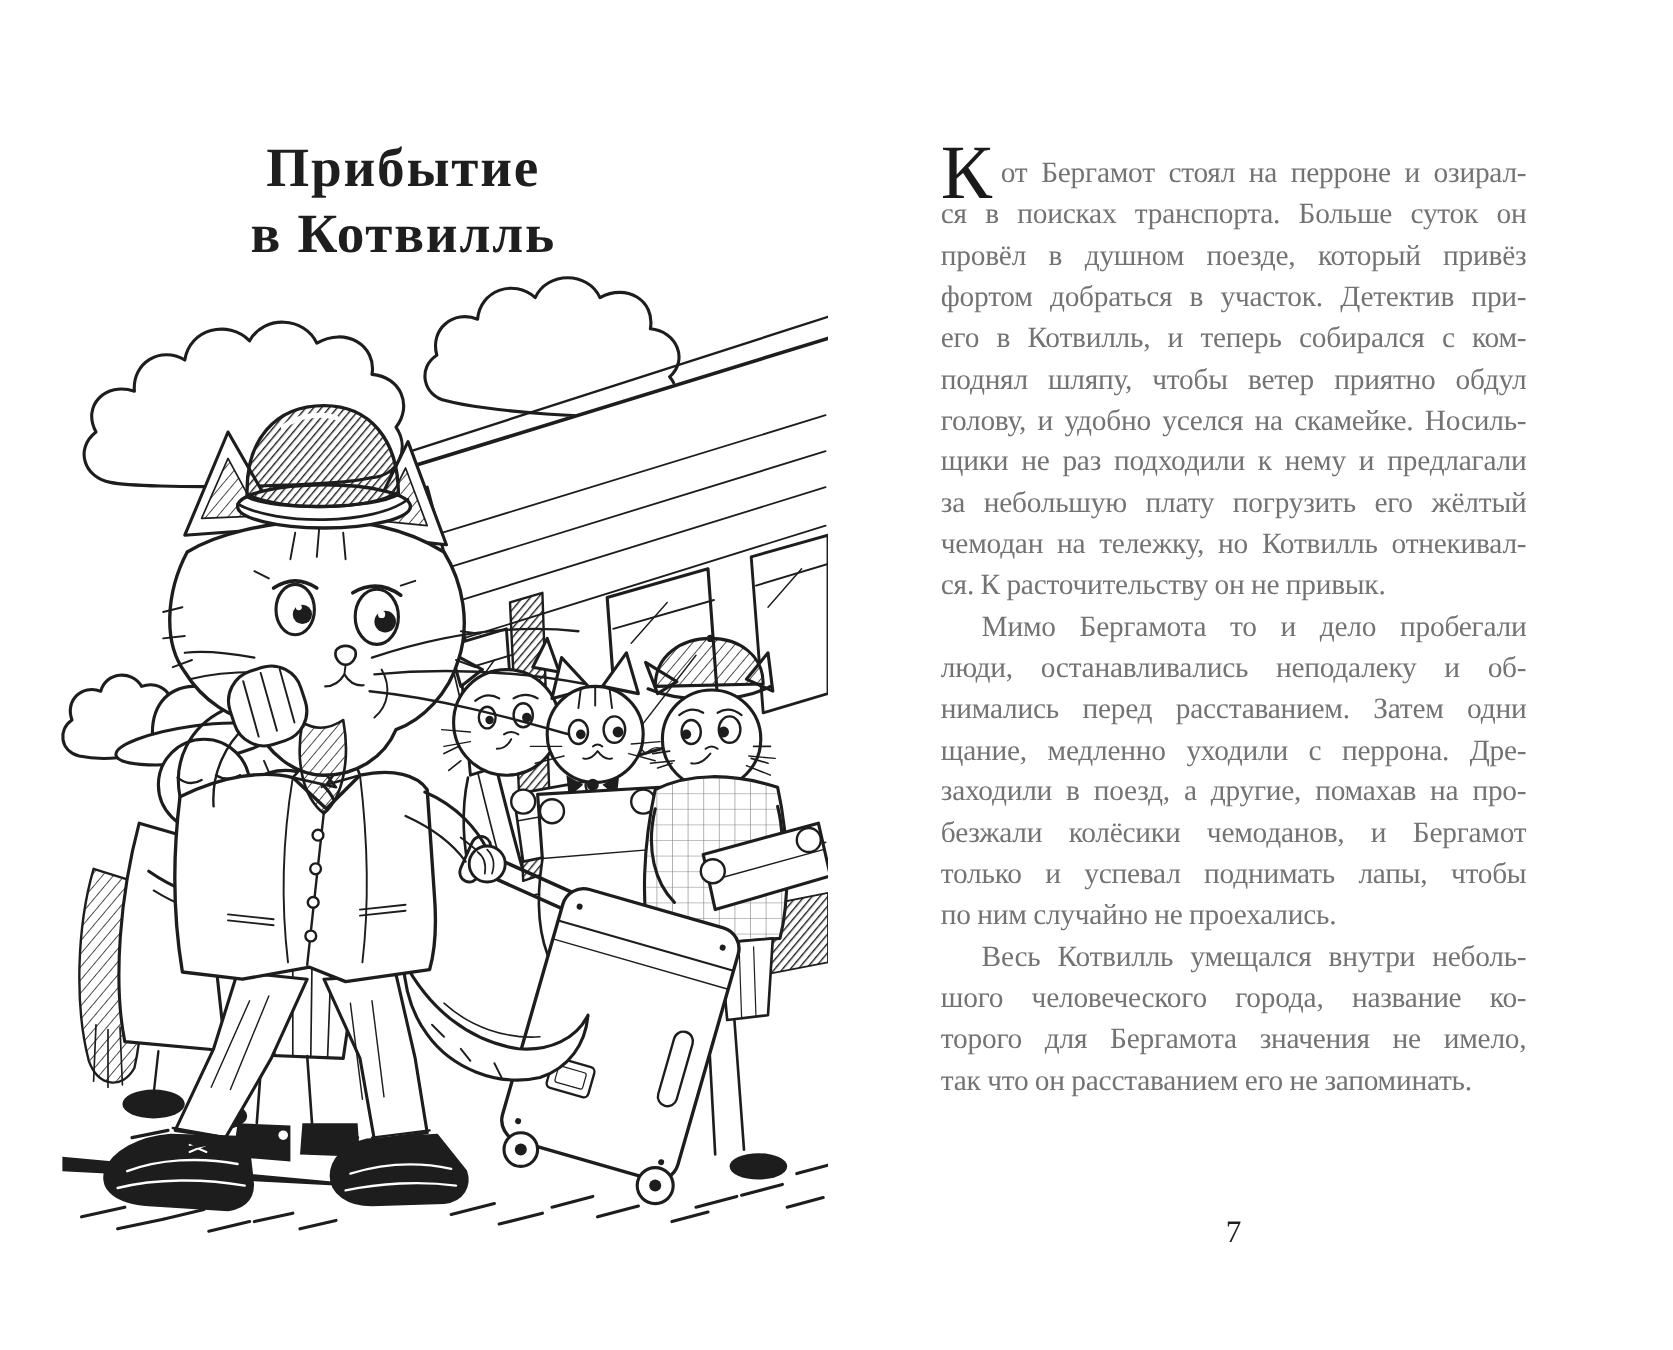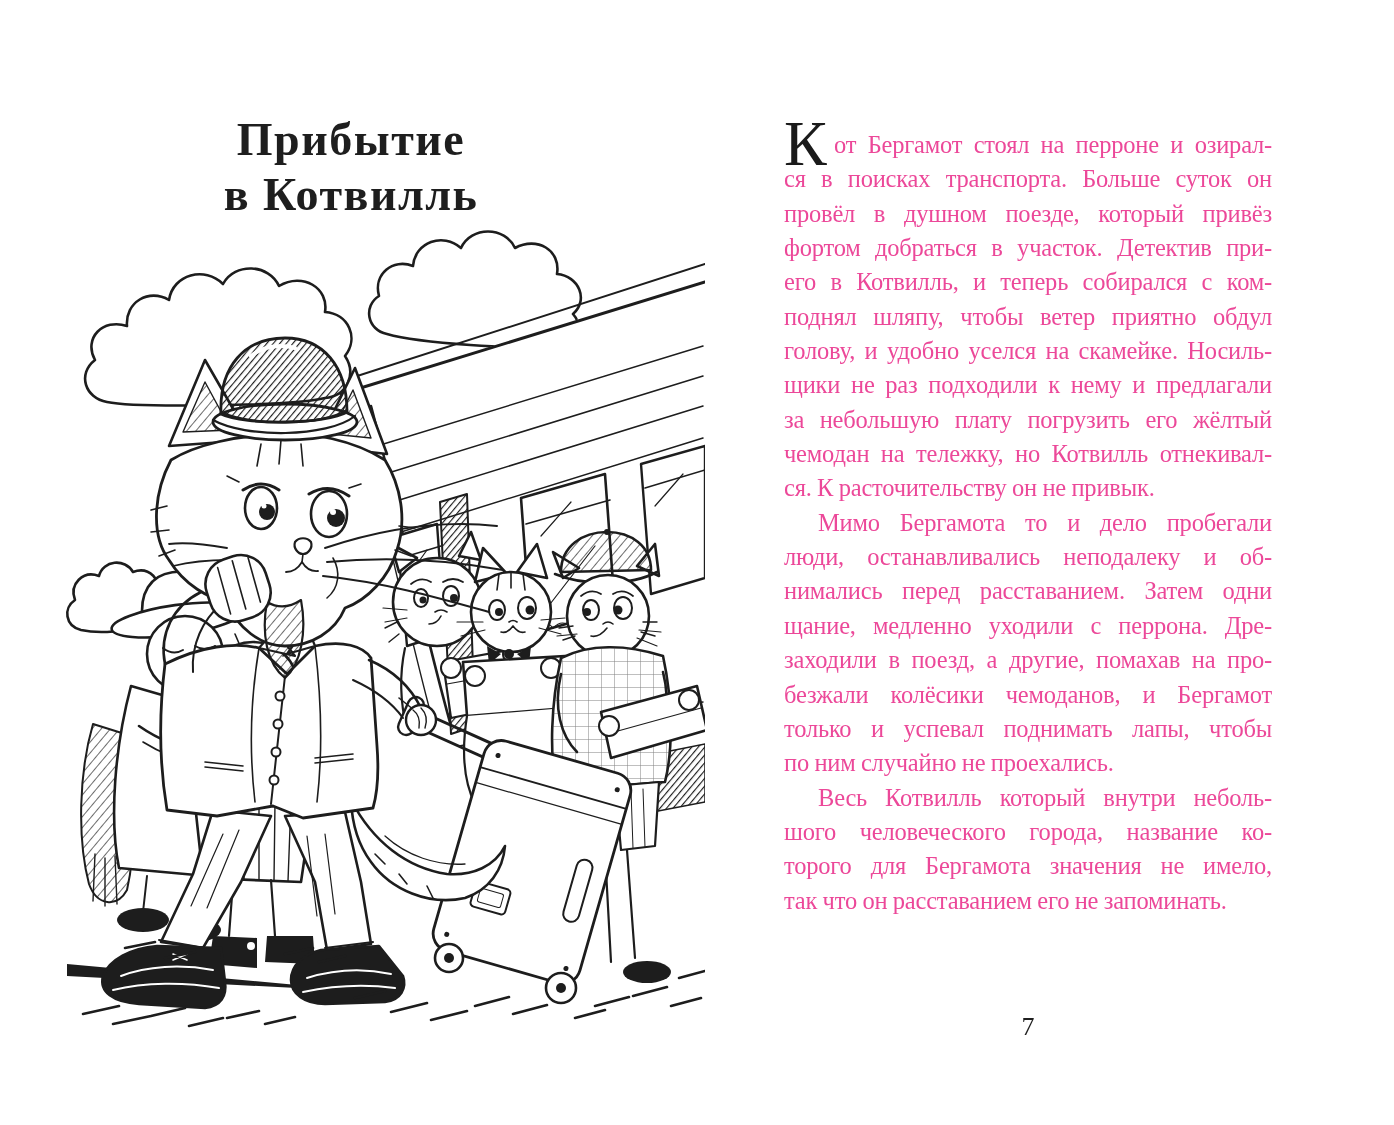--- a/index.html
+++ b/index.html
@@ -5,7 +5,7 @@
   html,body{margin:0;padding:0;background:#ffffff;}
   .spread{position:relative;width:1394px;height:1125px;background:#ffffff;overflow:hidden;
           font-family:"Liberation Serif", serif;color:#222;}
-  .left-page{position:absolute;left:15px;top:0;width:697px;height:1125px;}
+  .left-page{position:absolute;left:0;top:0;width:697px;height:1125px;}
   .right-page{position:absolute;left:697px;top:0;width:697px;height:1125px;}
   .chapter-title{position:absolute;top:112px;left:0;width:672px;text-align:center;
                  font-size:46px;font-weight:700;line-height:55px;letter-spacing:1.5px;color:#1e1e1e;}

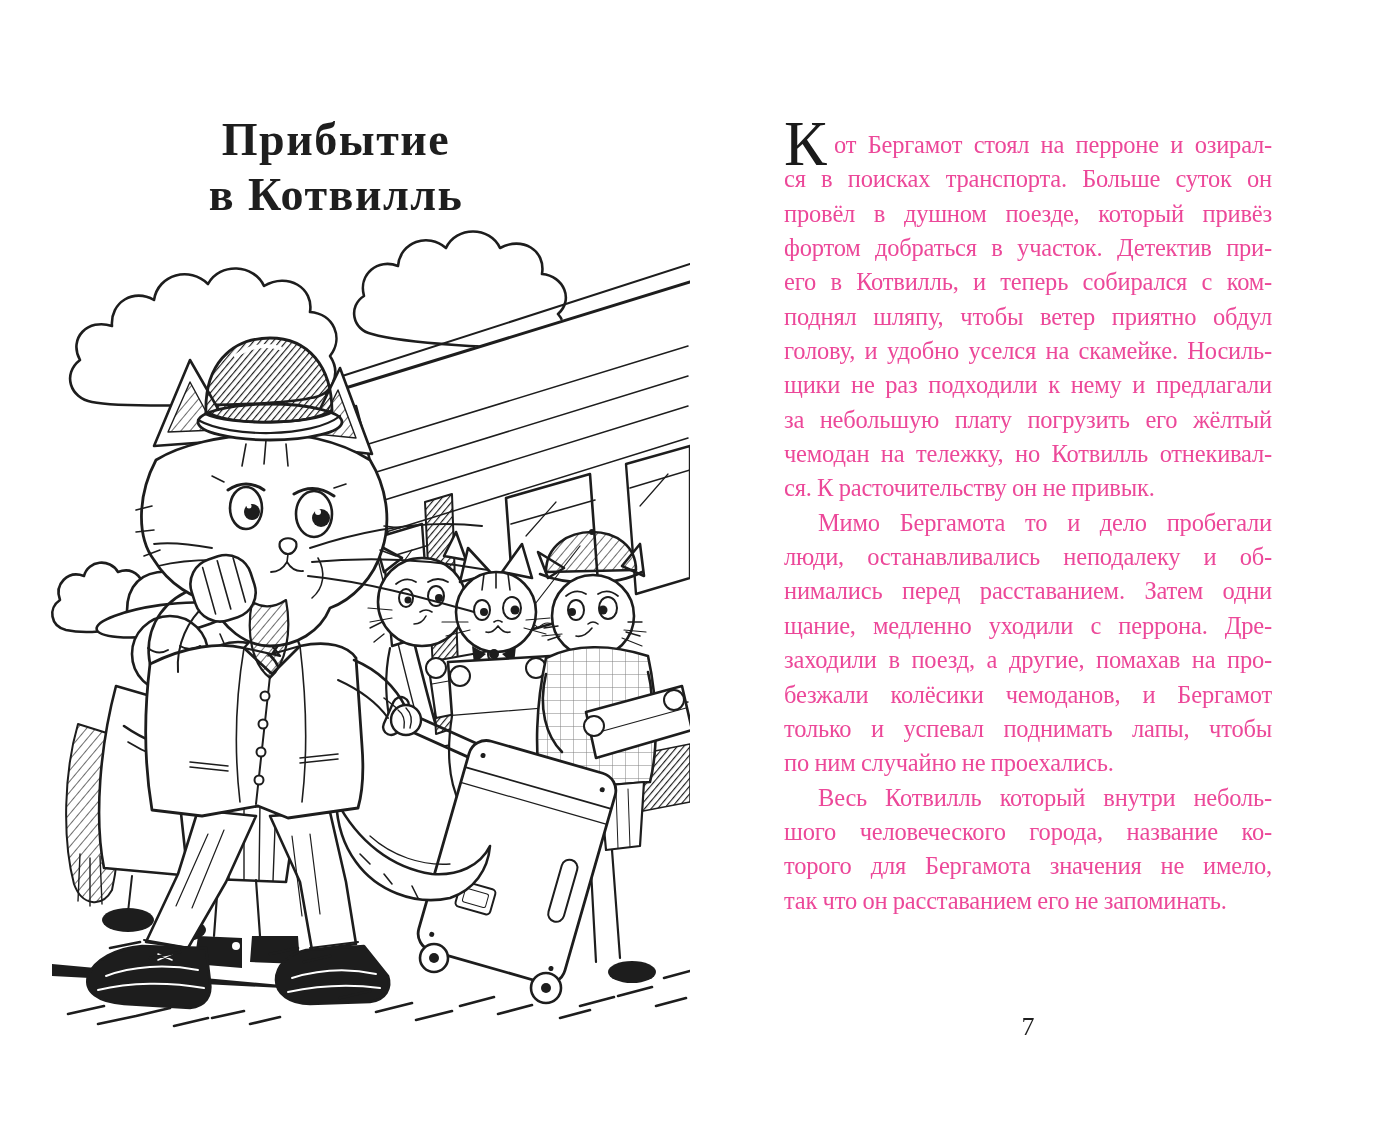--- a/index.html
+++ b/index.html
@@ -12,7 +12,7 @@
   .illustration{position:absolute;left:40px;top:206px;width:650px;height:830px;}
   .text-block{position:absolute;left:87px;top:128px;width:488px;}
   .line{height:34.35px;line-height:34.35px;font-size:24.5px;text-align:justify;
-        text-align-last:justify;word-spacing:-0.5px;letter-spacing:-0.2px;overflow:hidden;color:#ec4899;}
+        text-align-last:justify;word-spacing:-0.5px;letter-spacing:-0.2px;overflow:hidden;color:#737373;}
   .para-end{text-align-last:left;}
   .indent{text-indent:34px;}
   .first-line{padding-left:50px;}

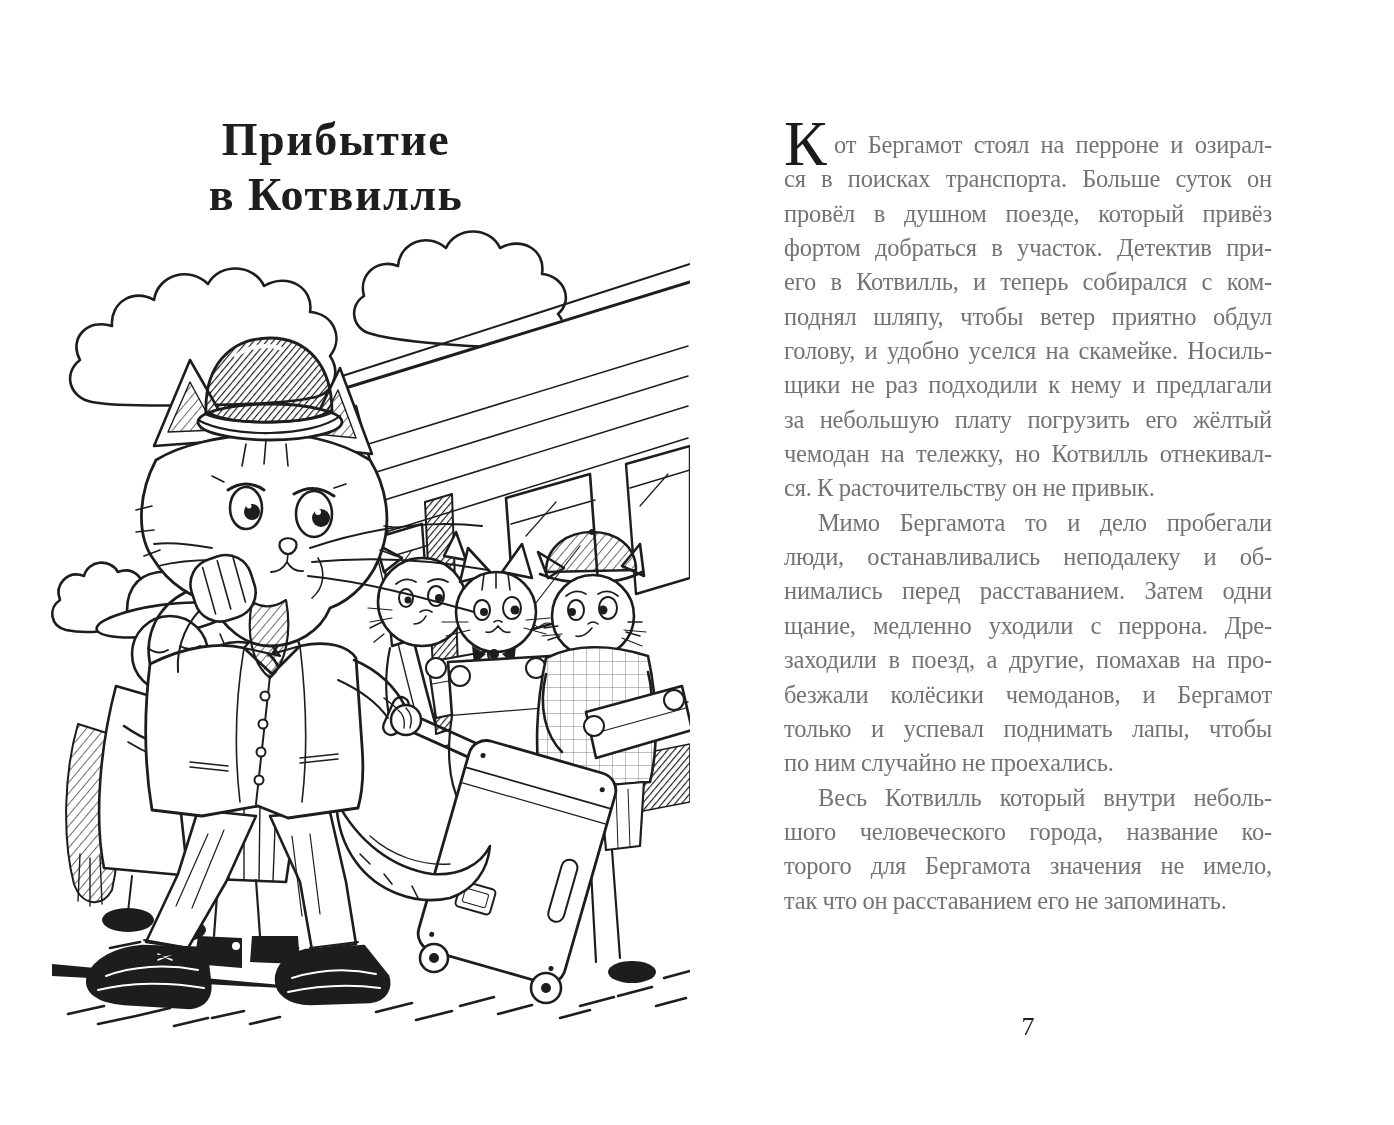--- a/index.html
+++ b/index.html
@@ -301,7 +301,7 @@
       </div>
 
       <div>
-        <div class="line indent">Весь Котвилль который внутри неболь-</div>
+        <div class="line indent">Весь Котвилль умещался внутри неболь-</div>
         <div class="line">шого человеческого города, название ко-</div>
         <div class="line">торого для Бергамота значения не имело,</div>
         <div class="line para-end">так что он расставанием его не запоминать.</div>

